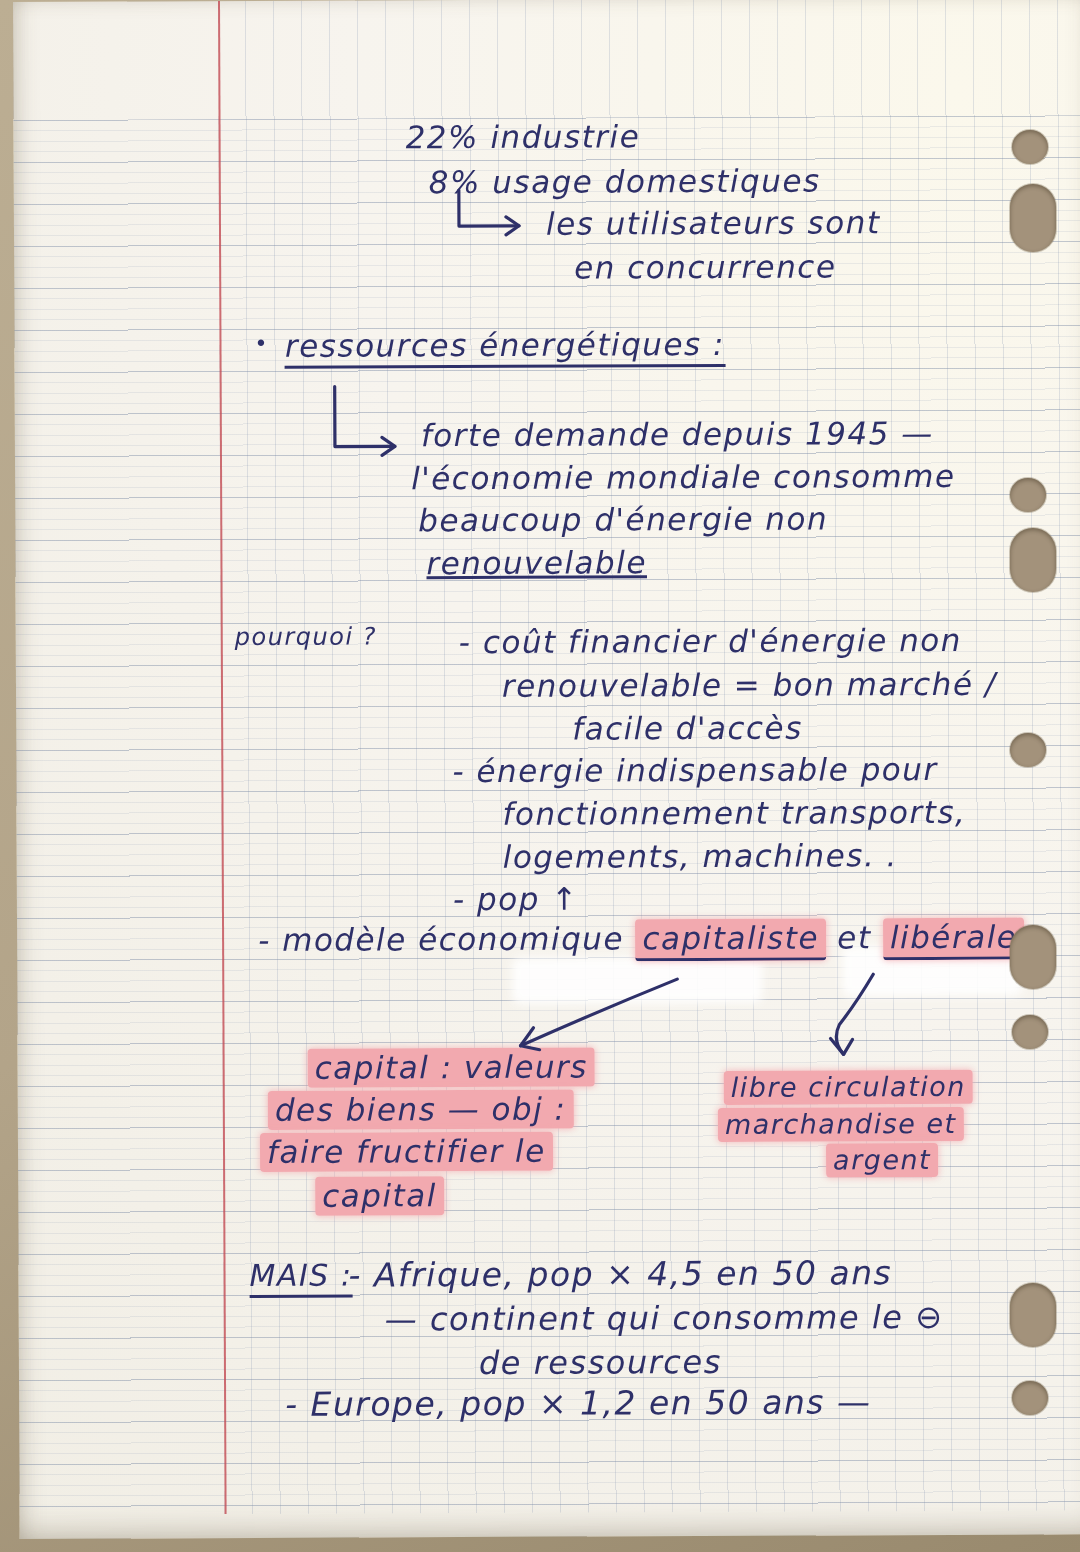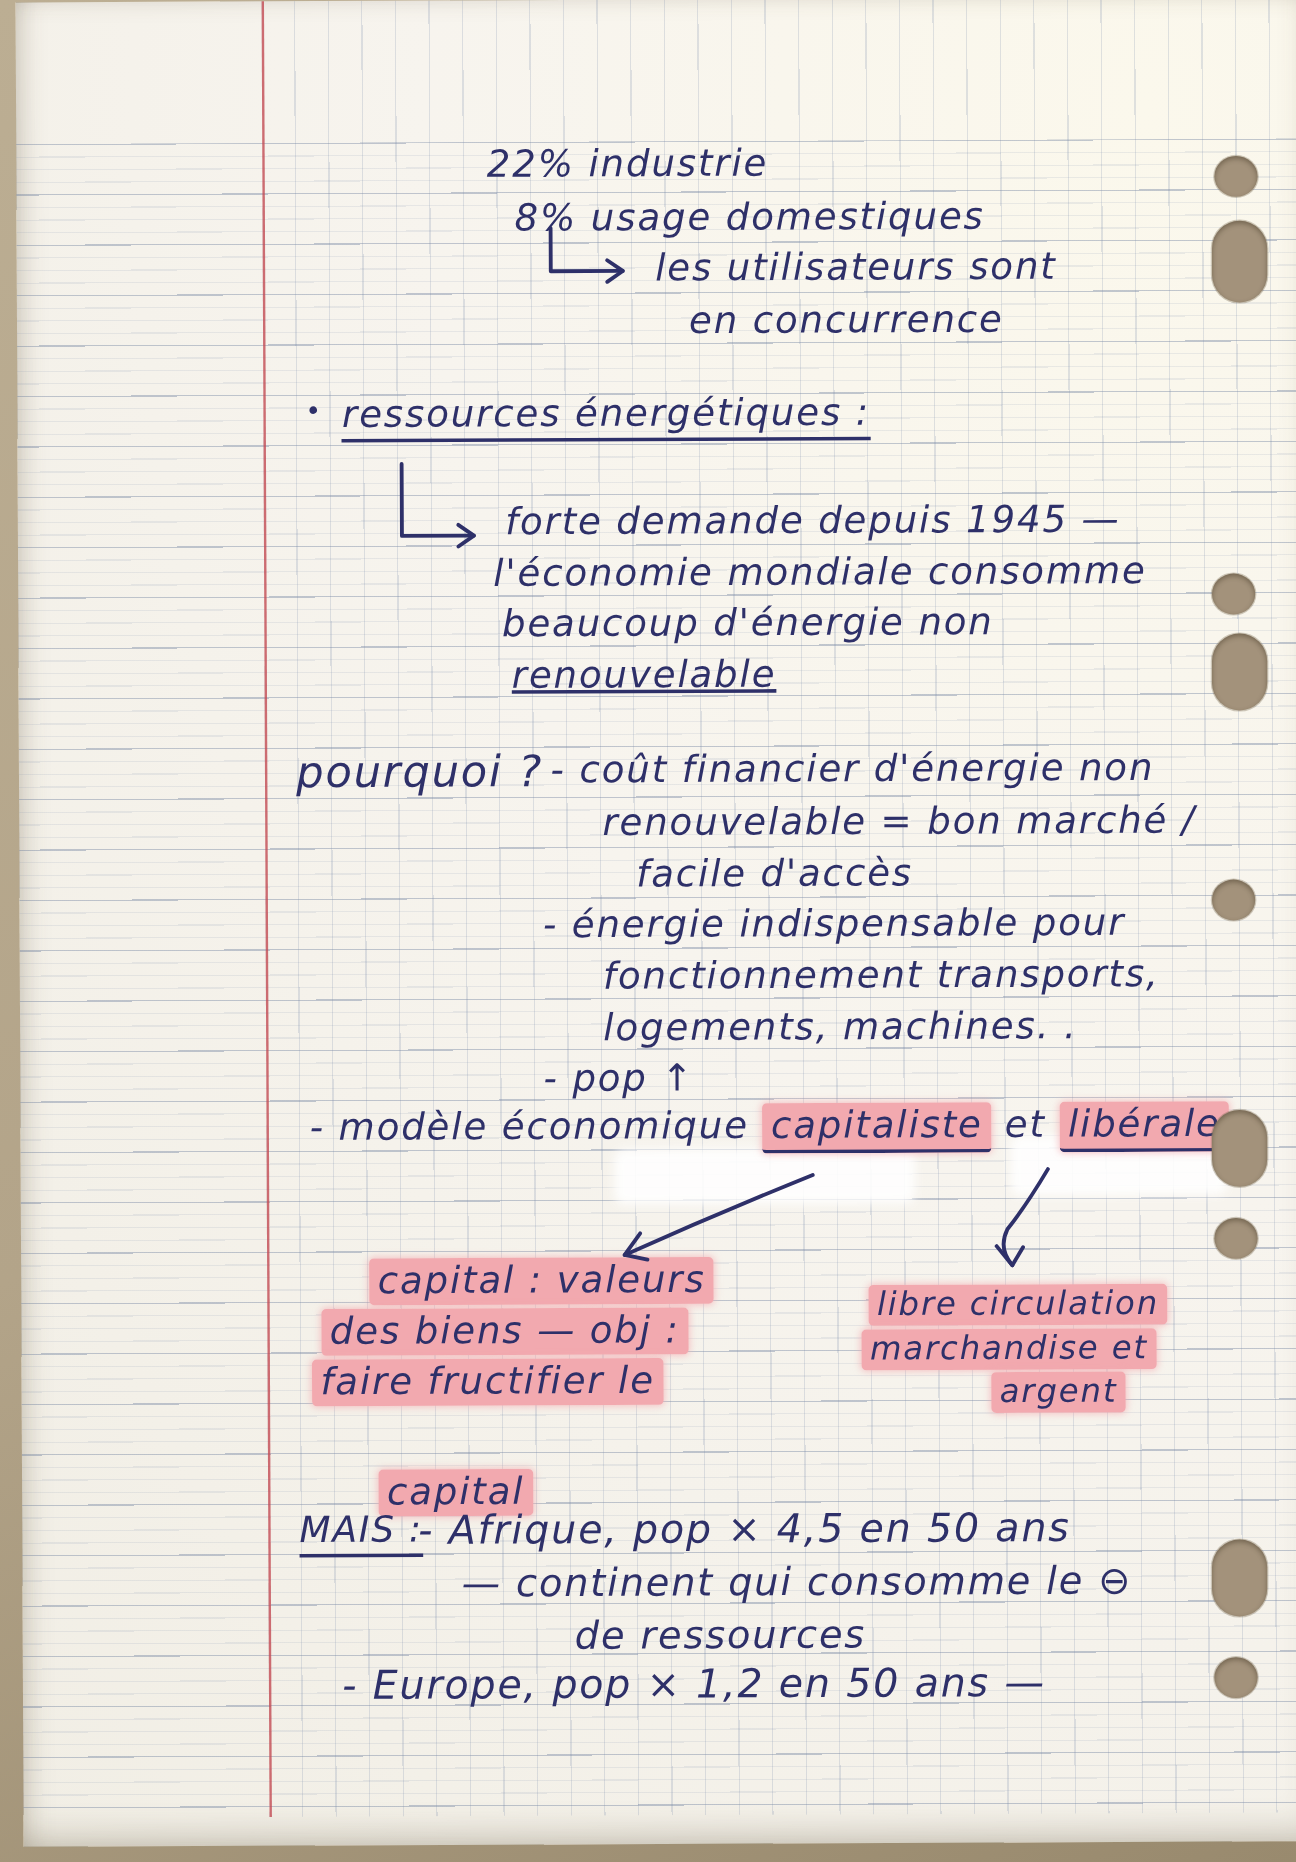--- a/index.html
+++ b/index.html
@@ -76,7 +76,7 @@
   <div class="hw" style="left:403px;top:503px;">beaucoup d'énergie non</div>
   <div class="hw" style="left:411px;top:546px;text-decoration:underline;">renouvelable</div>
 
-  <div class="hw" style="left:219px;top:623px;font-size:36px;margin-left:12px;">pourquoi ?</div>
+  <div class="hw" style="left:219px;top:623px;font-size:24px;">pourquoi ?</div>
   <div class="hw" style="left:443px;top:625px;">- coût financier d'énergie non</div>
   <div class="hw" style="left:486px;top:669px;">renouvelable = bon marché /</div>
   <div class="hw" style="left:466px;top:712px;padding-left:48px;">facile d'accès</div>

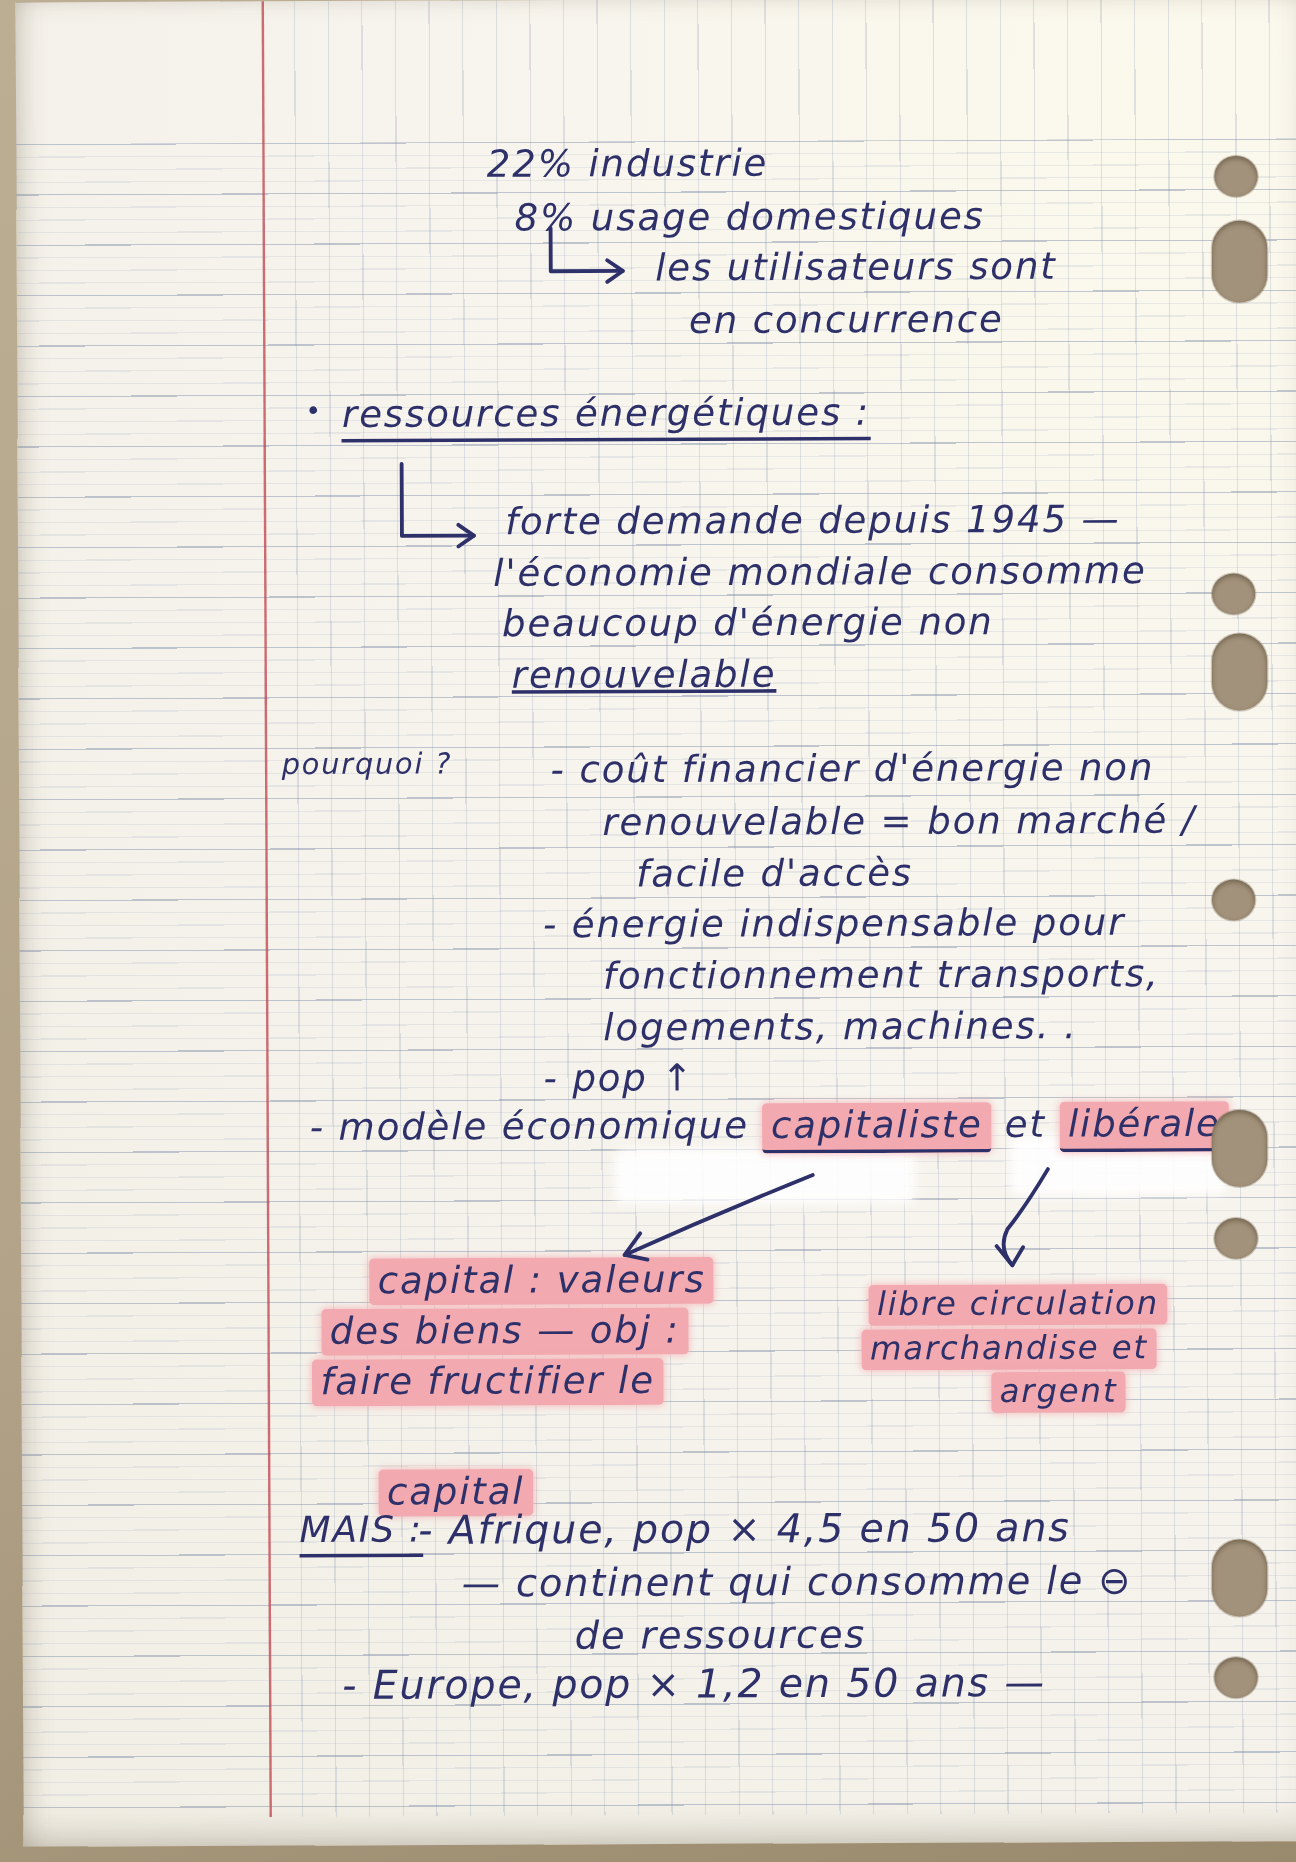--- a/index.html
+++ b/index.html
@@ -79,7 +79,7 @@
   <div class="hw" style="left:219px;top:623px;font-size:24px;">pourquoi ?</div>
   <div class="hw" style="left:443px;top:625px;">- coût financier d'énergie non</div>
   <div class="hw" style="left:486px;top:669px;">renouvelable = bon marché /</div>
-  <div class="hw" style="left:466px;top:712px;padding-left:48px;">facile d'accès</div>
+  <div class="hw" style="left:508px;top:712px;padding-left:48px;">facile d'accès</div>
 
   <div class="hw" style="left:436px;top:754px;">- énergie indispensable pour</div>
   <div class="hw" style="left:486px;top:797px;">fonctionnement transports,</div>

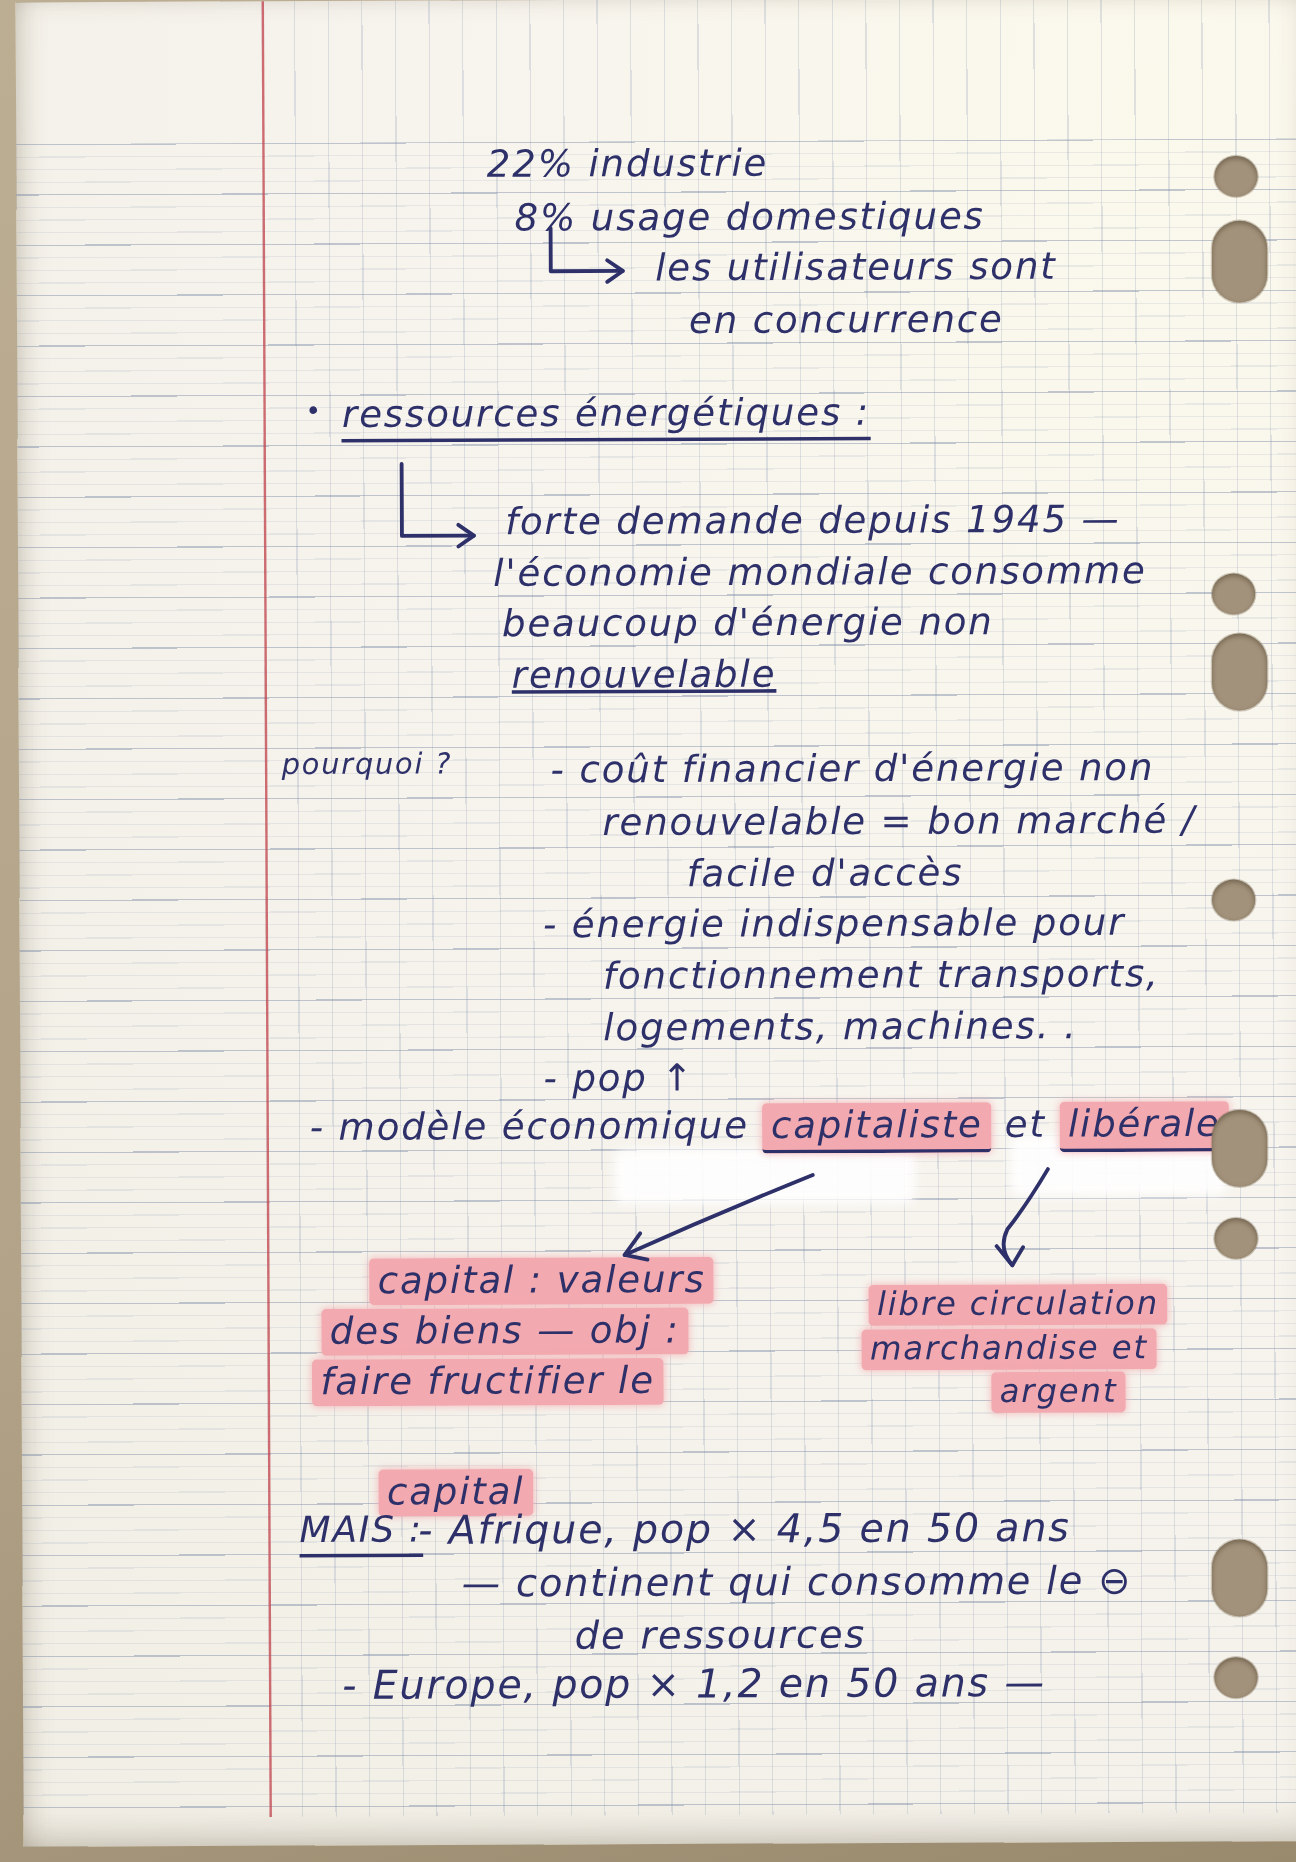--- a/index.html
+++ b/index.html
@@ -93,7 +93,7 @@
   <div class="hw" style="left:290px;top:1050px;"><span class="hl">capital : valeurs</span></div>
   <div class="hw" style="left:250px;top:1092px;font-style:italic;"><span class="hl">des biens — obj :</span></div>
   <div class="hw" style="left:242px;top:1134px;"><span class="hl">faire fructifier le</span></div>
-  <div class="hw" style="left:297px;top:1226px;text-align:right;"><span class="hl">capital</span></div>
+  <div class="hw" style="left:297px;top:1178px;text-align:right;"><span class="hl">capital</span></div>
 
   <div class="hw" style="left:706px;top:1073px;font-size:27px;"><span class="hl">libre circulation</span></div>
   <div class="hw" style="left:700px;top:1110px;font-size:27px;"><span class="hl">marchandise et</span></div>

